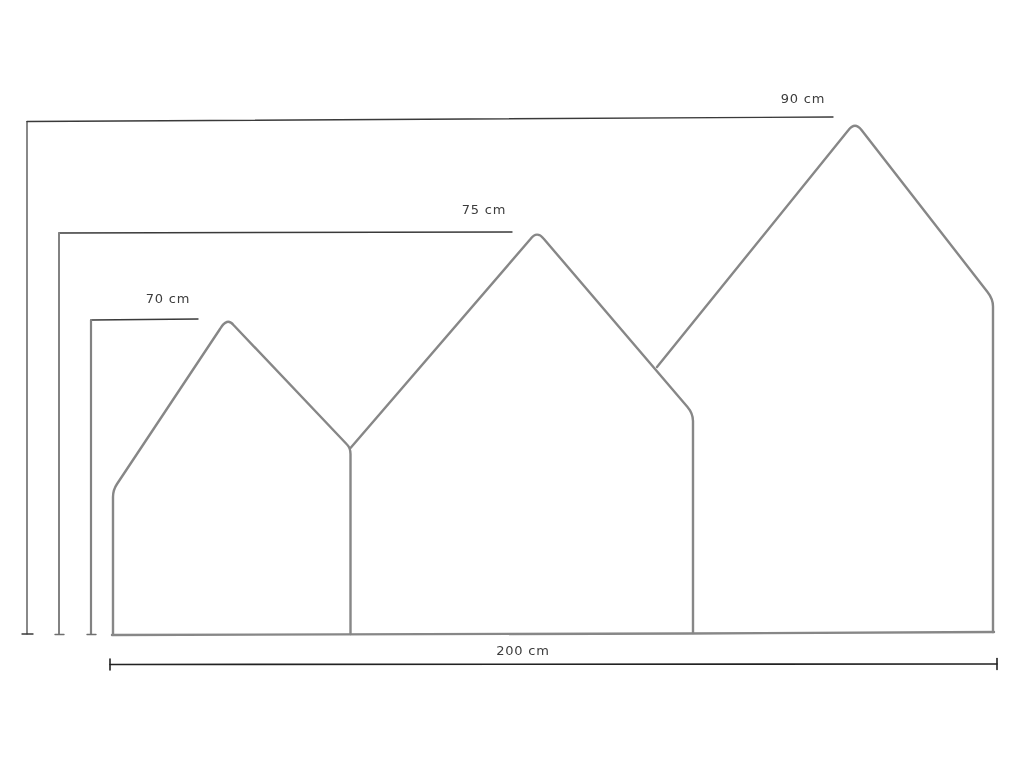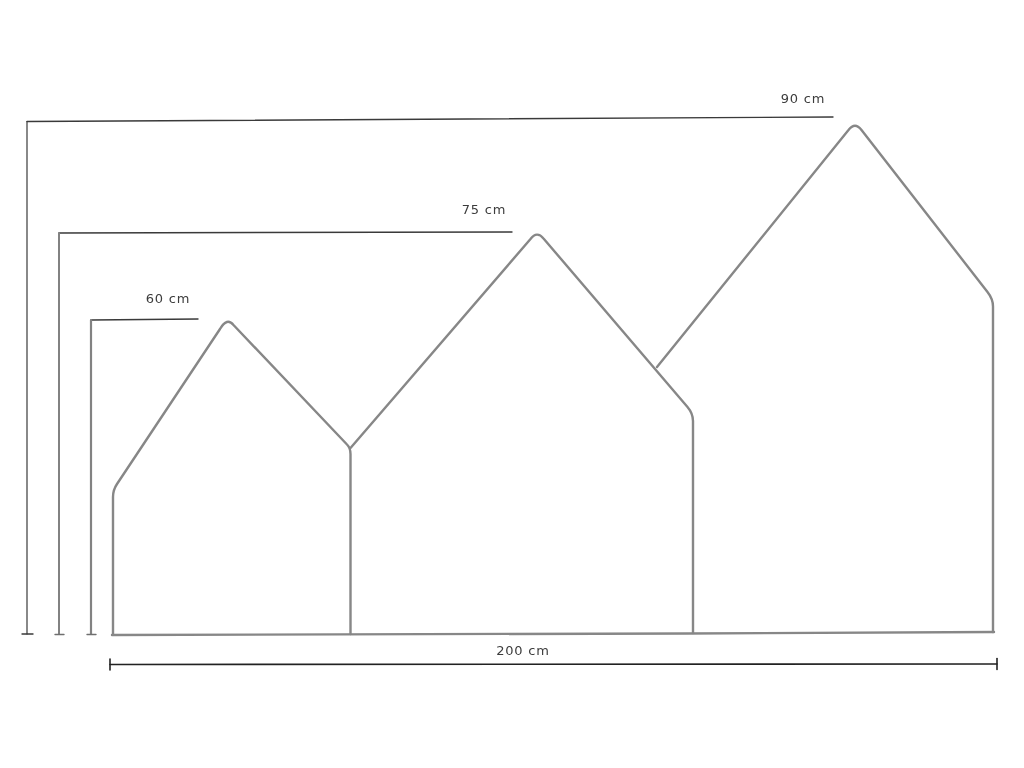--- a/index.html
+++ b/index.html
@@ -92,7 +92,7 @@
     </g>
   </svg>
 
-  <div class="dim-label" style="left:168px; top:298px;">60 cm</div>
+  <div class="dim-label" style="left:168px; top:298px;">70 cm</div>
 
   <div class="dim-label" style="left:465px; top:209px;margin-left:19px;">75 cm</div>
 

